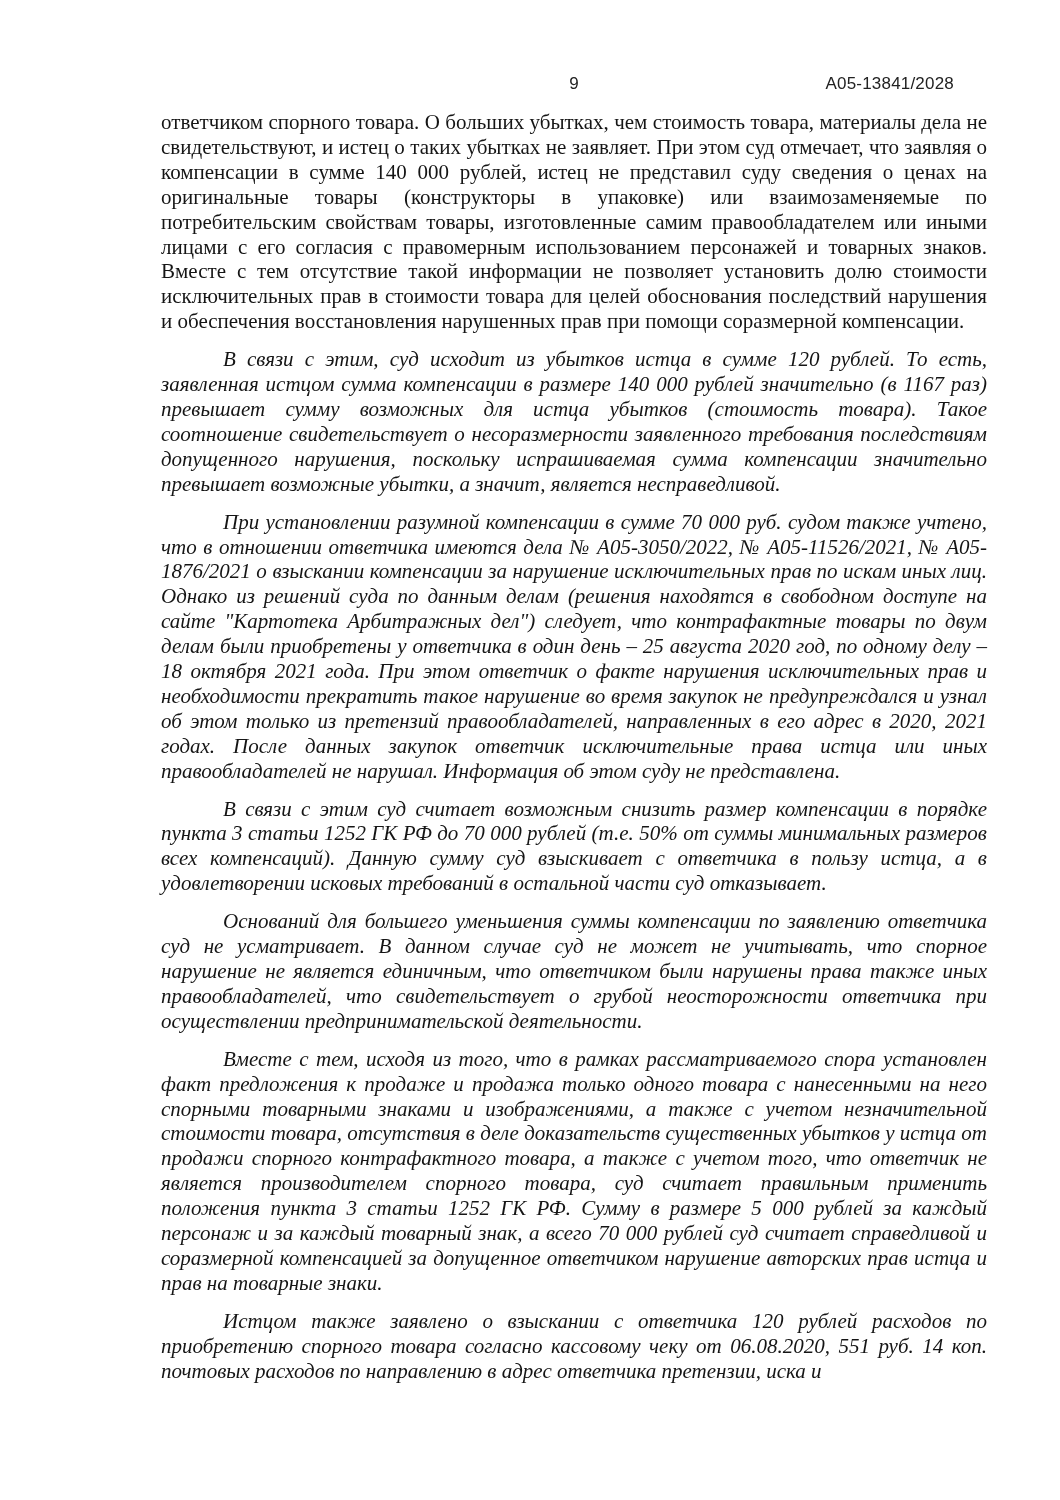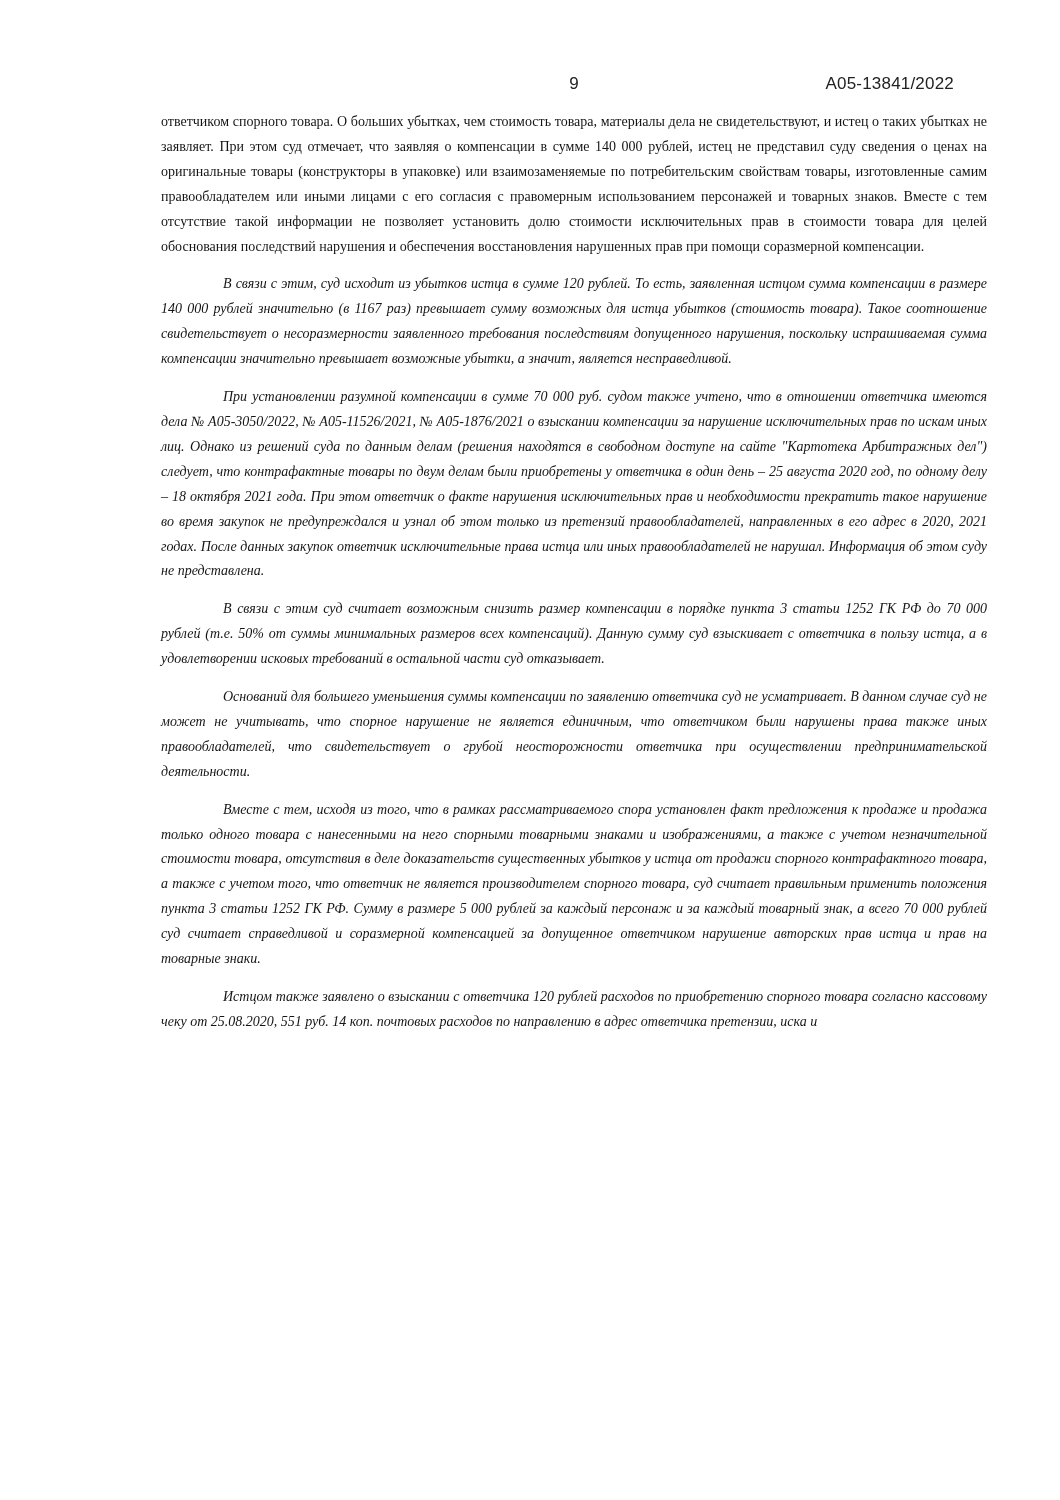--- a/index.html
+++ b/index.html
@@ -68,7 +68,7 @@
 
   <div class="page-header">
     <span class="page-number">9</span>
-    <span class="case-number">А05-13841/2022</span>
+    <span class="case-number">А05-13841/2028</span>
   </div>
 
   <div class="doc-body">

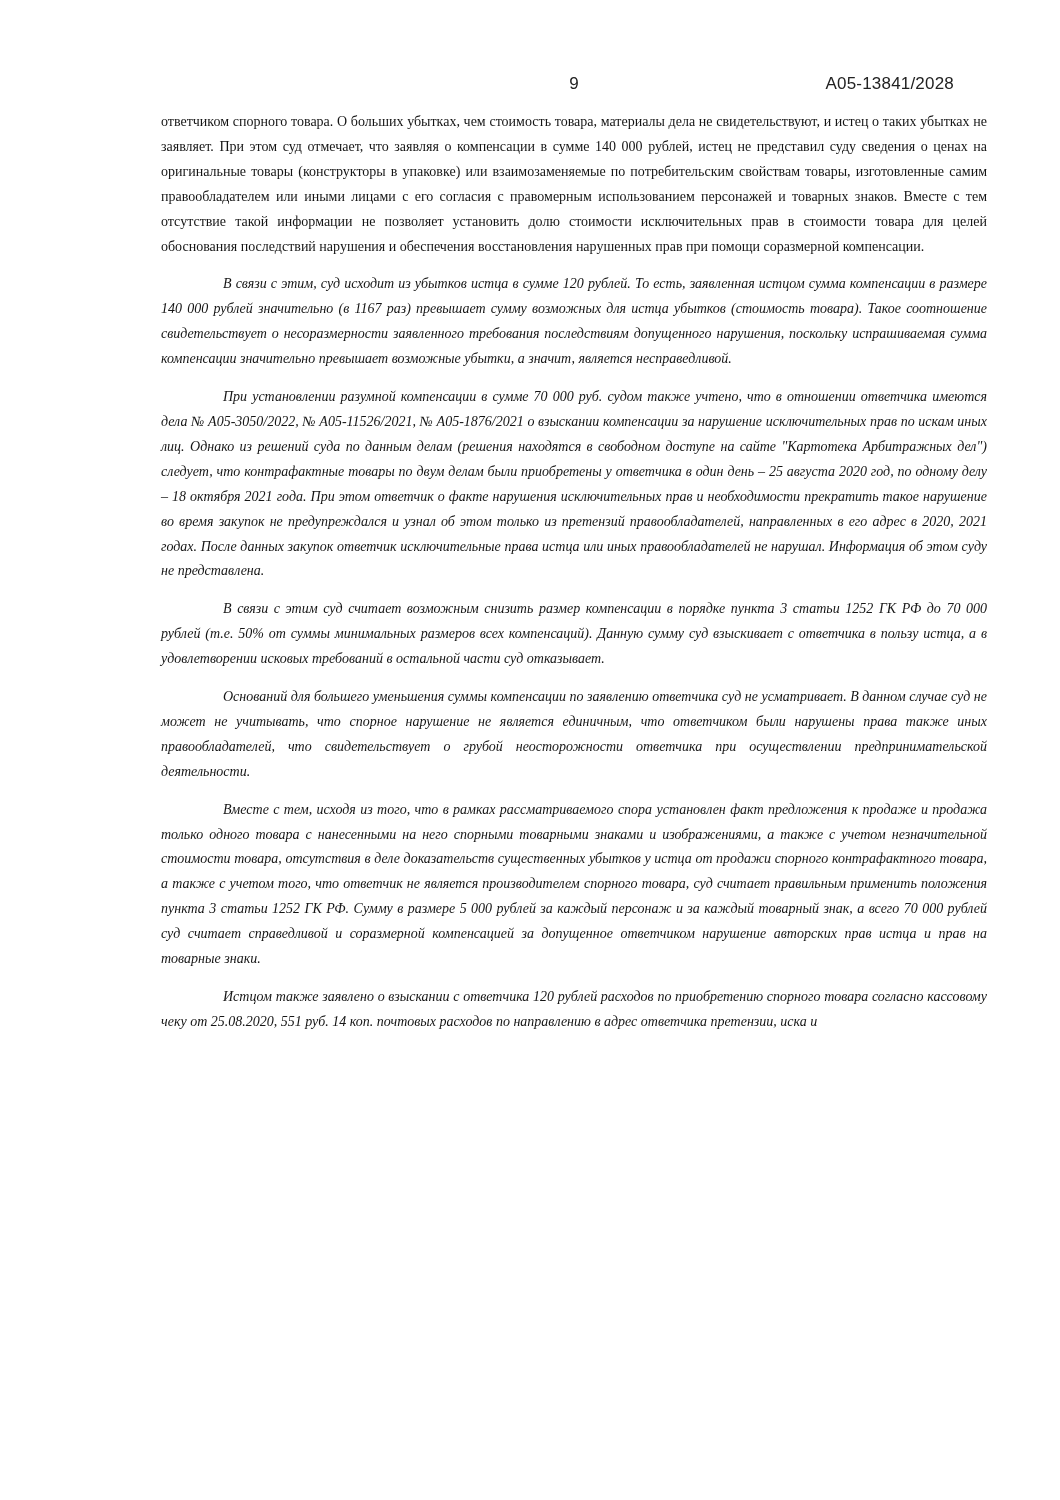--- a/index.html
+++ b/index.html
@@ -47,7 +47,7 @@
     left: 161px;
     width: 826px;
     font-family: "Liberation Serif", serif;
-    font-size: 14px;
+    font-size: 21px;
     line-height: 24.9px;
     text-align: justify;
     color: #151515;

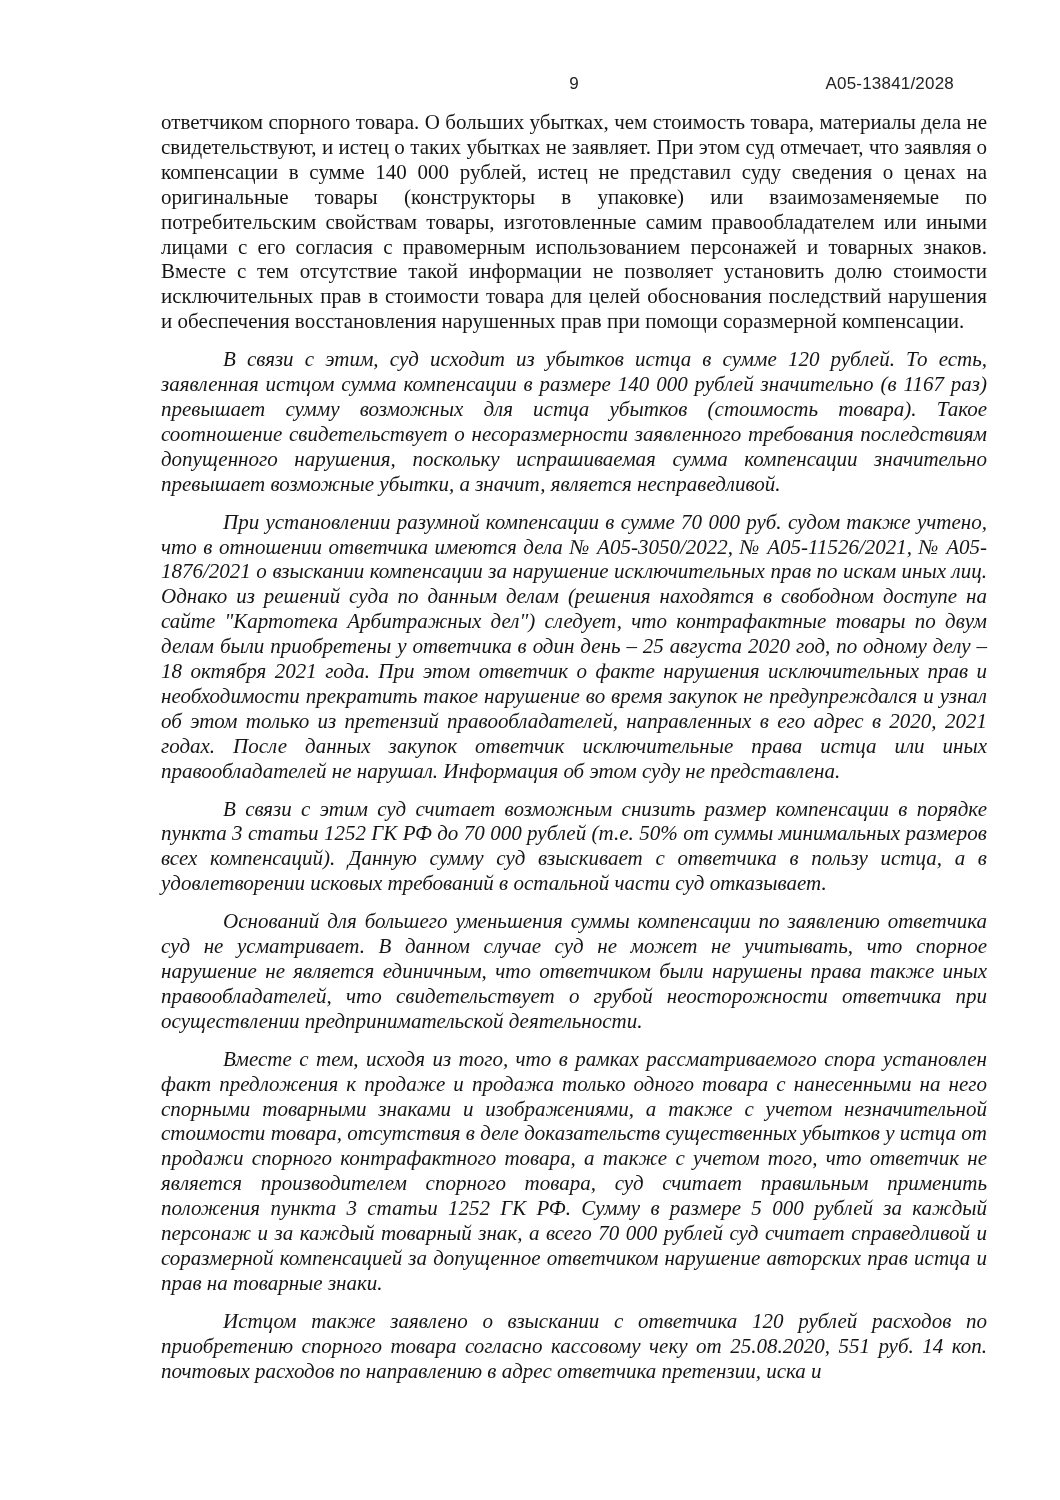--- a/index.html
+++ b/index.html
@@ -78,7 +78,7 @@
     <p class="indent">В связи с этим суд считает возможным снизить размер компенсации в порядке пункта 3 статьи 1252 ГК РФ до 70 000 рублей (т.е. 50% от суммы минимальных размеров всех компенсаций). Данную сумму суд взыскивает с ответчика в пользу истца, а в удовлетворении исковых требований в остальной части суд отказывает.</p>
     <p class="indent">Оснований для большего уменьшения суммы компенсации по заявлению ответчика суд не усматривает. В данном случае суд не может не учитывать, что спорное нарушение не является единичным, что ответчиком были нарушены права также иных правообладателей, что свидетельствует о грубой неосторожности ответчика при осуществлении предпринимательской деятельности.</p>
     <p class="indent">Вместе с тем, исходя из того, что в рамках рассматриваемого спора установлен факт предложения к продаже и продажа только одного товара с нанесенными на него спорными товарными знаками и изображениями, а также с учетом незначительной стоимости товара, отсутствия в деле доказательств существенных убытков у истца от продажи спорного контрафактного товара, а также с учетом того, что ответчик не является производителем спорного товара, суд считает правильным применить положения пункта 3 статьи 1252 ГК РФ. Сумму в размере 5 000 рублей за каждый персонаж и за каждый товарный знак, а всего 70 000 рублей суд считает справедливой и соразмерной компенсацией за допущенное ответчиком нарушение авторских прав истца и прав на товарные знаки.</p>
-    <p class="indent">Истцом также заявлено о взыскании с ответчика 120 рублей расходов по приобретению спорного товара согласно кассовому чеку от 25.08.2020, 551 руб. 14 коп. почтовых расходов по направлению в адрес ответчика претензии, иска и</p>
+    <p class="indent">Истцом также заявлено о взыскании с ответчика 120 рублей расходов по приобретению спорного товара согласно кассовому чеку от 06.08.2020, 551 руб. 14 коп. почтовых расходов по направлению в адрес ответчика претензии, иска и</p>
   </div>
 
 </div>

